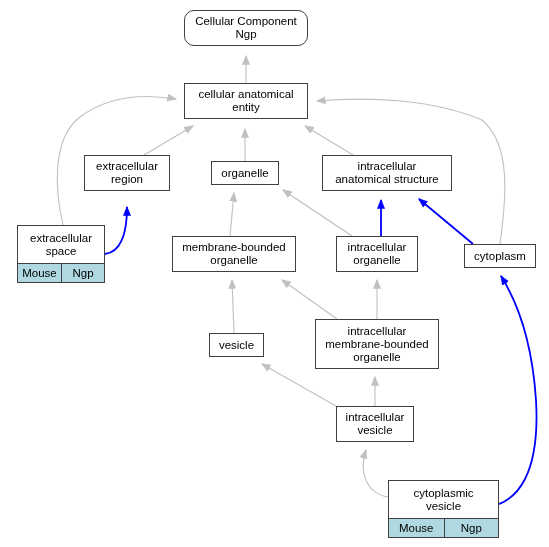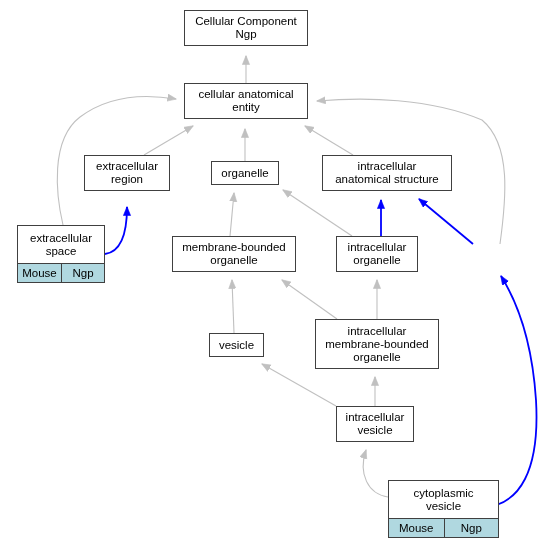--- a/index.html
+++ b/index.html
@@ -128,7 +128,7 @@
     </g>
   </svg>
 
-  <div class="node" style="left:184px; top:10px; width:124px; height:36px;">
+  <div class="node" style="left:184px; top:10px; width:124px; height:36px;border-radius:10px;">
     <div class="title">Cellular Component
 Ngp</div>
   </div>

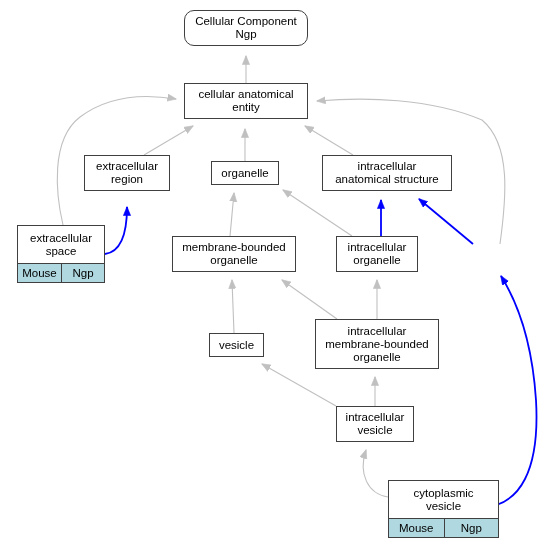--- a/index.html
+++ b/index.html
@@ -171,6 +171,9 @@
 organelle</div>
   </div>
 
+  <div class="node" style="left:464px; top:244px; width:72px; height:24px;">
+    <div class="title">cytoplasm</div>
+  </div>
 
   <div class="node" style="left:209px; top:333px; width:55px; height:24px;">
     <div class="title">vesicle</div>

